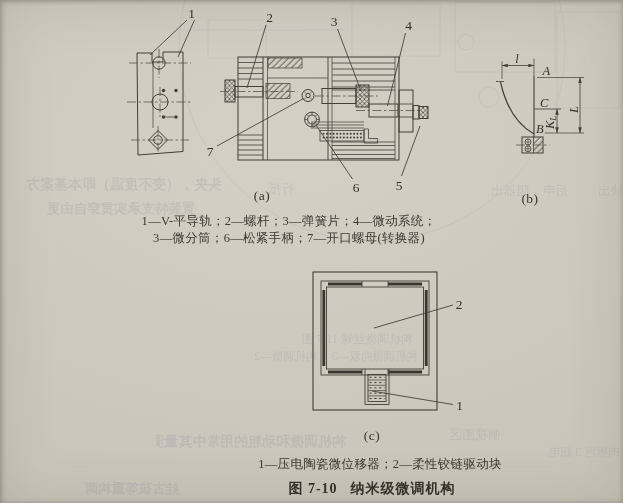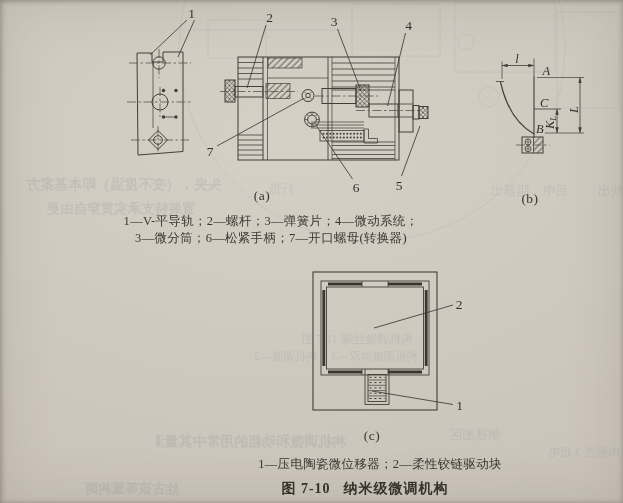--- a/index.html
+++ b/index.html
@@ -270,7 +270,7 @@
   <div class="txt sublabel center" style="left:508px;top:191px;width:44px;">(b)</div>
   <div class="txt sublabel center" style="left:350px;top:428px;width:44px;">(c)</div>
 
-  <div class="txt legend center" style="left:21px;top:213px;width:500px;">
+  <div class="txt legend center" style="left:39px;top:213px;width:500px;">
     <div>1—V-平导轨；2—螺杆；3—弹簧片；4—微动系统；</div>
     <div>3—微分筒；6—松紧手柄；7—开口螺母(转换器)</div>
   </div>

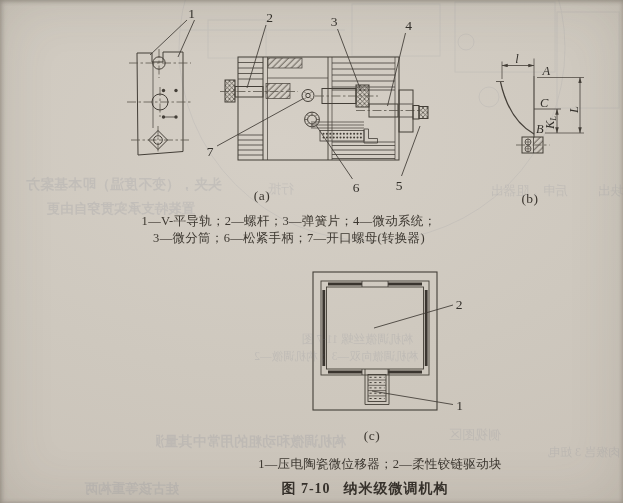--- a/index.html
+++ b/index.html
@@ -275,7 +275,7 @@
     <div>3—微分筒；6—松紧手柄；7—开口螺母(转换器)</div>
   </div>
   <div class="txt legend center" style="left:130px;top:456px;width:500px;">1—压电陶瓷微位移器；2—柔性铰链驱动块</div>
-  <div class="txt figcap center" style="left:115px;top:480px;width:500px;">
+  <div class="txt figcap center" style="left:122px;top:480px;width:500px;">
     <span>图 7-10</span><span class="gap"></span><span>纳米级微调机构</span>
   </div>
 

